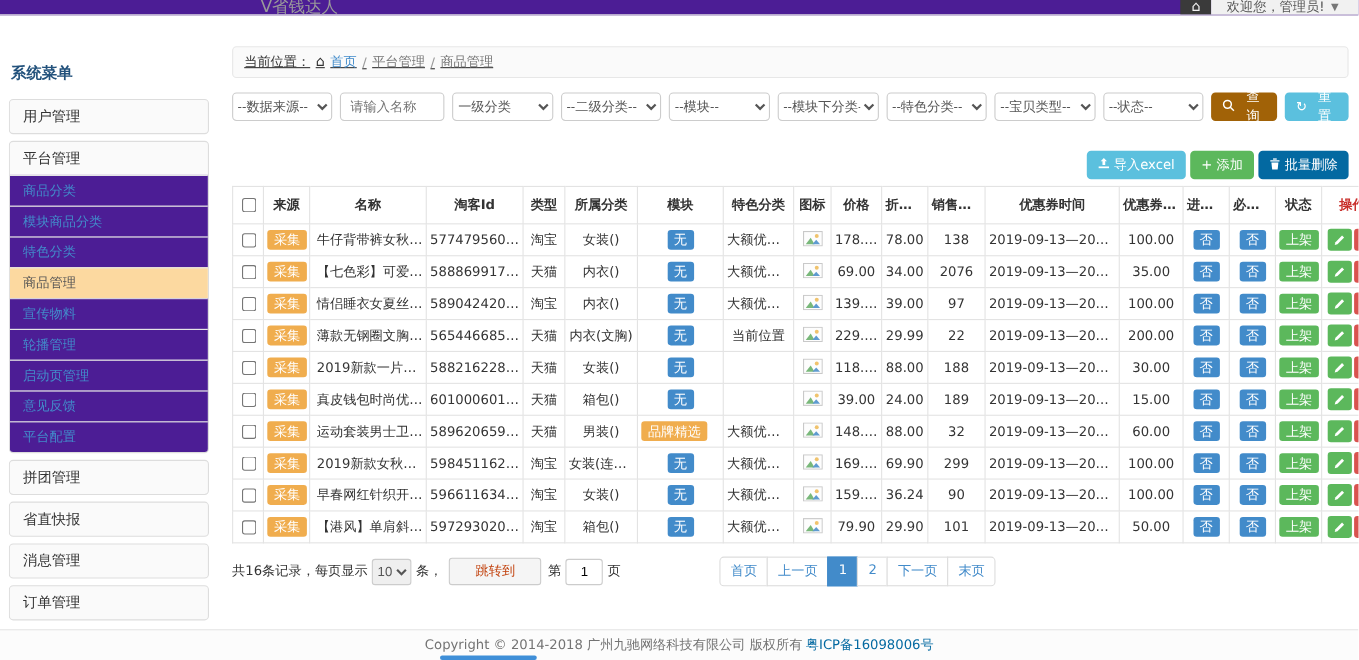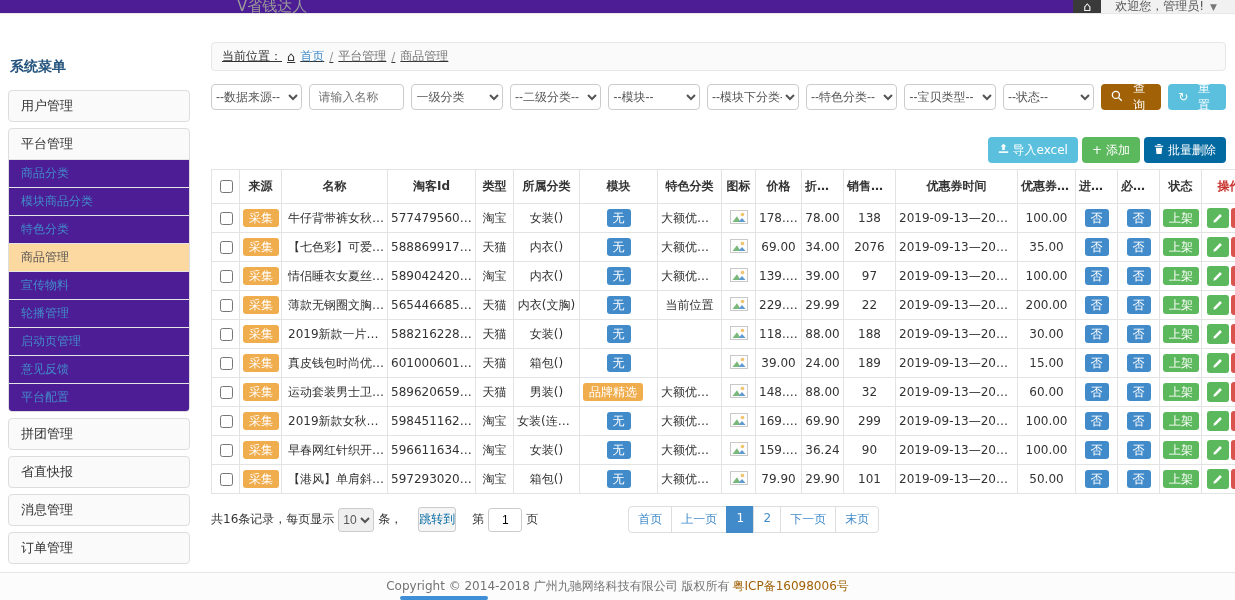--- a/index.html
+++ b/index.html
@@ -60,7 +60,7 @@
   
   .table-footer { display:flex; align-items:center; margin-top:12px; color:#333; }
   .pp-select { height:24px; border:1px solid #ccc; border-radius:3px; margin:0 4px; font-size:12px; color:#555; }
-  .jump-btn { border:1px solid #ccc; border-radius:3px; background:#f5f5f5; padding:3px 0; margin:0 16px; cursor:pointer; color:#0369a1; }
+  .jump-btn { border:1px solid #ccc; border-radius:3px; background:#f5f5f5; padding:3px 23px; margin:0 6px; cursor:pointer; color:#c2410c; }
   .jump-input { width:34px; height:24px; border:1px solid #ccc; border-radius:3px; text-align:center; margin:0 4px; font-size:12px; }
   .pg { display:flex; margin-left:90px; }
   .pg-btn { min-width:28px; padding:4px 9px; border:1px solid #ddd; color:#428bca; background:#fff; text-align:center; margin-left:-1px; cursor:pointer; }

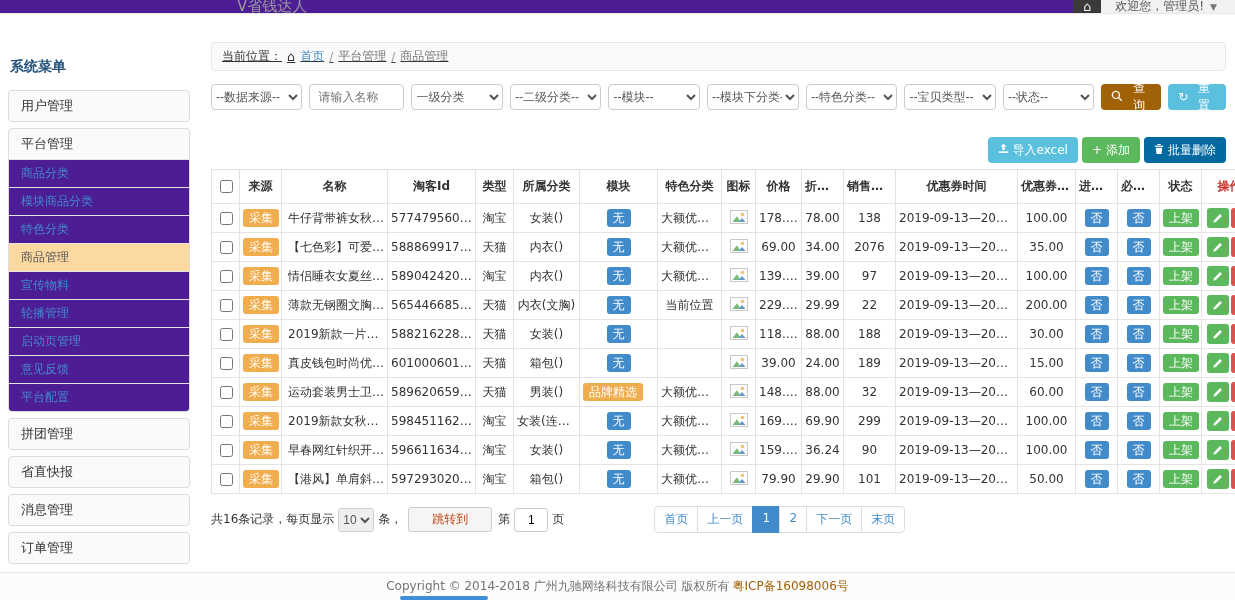--- a/index.html
+++ b/index.html
@@ -69,7 +69,7 @@
   .pg-btn.active { background:#428bca; border-color:#428bca; color:#fff; }
   
   .page-footer { position:absolute; left:0; top:572px; width:1235px; height:28px; background:#fcfcfc; border-top:1px solid #e5e5e5; display:flex; align-items:center; justify-content:center; gap:3px; color:#737373; z-index:5; }
-  .icp-link { color:#a16207; cursor:pointer; }
+  .icp-link { color:#0369a1; cursor:pointer; }
   .scroll-thumb { position:absolute; left:400px; bottom:0; width:88px; height:4px; background:#3f8fd8; border-radius:2px; z-index:6; }
 </style>
 </head>

